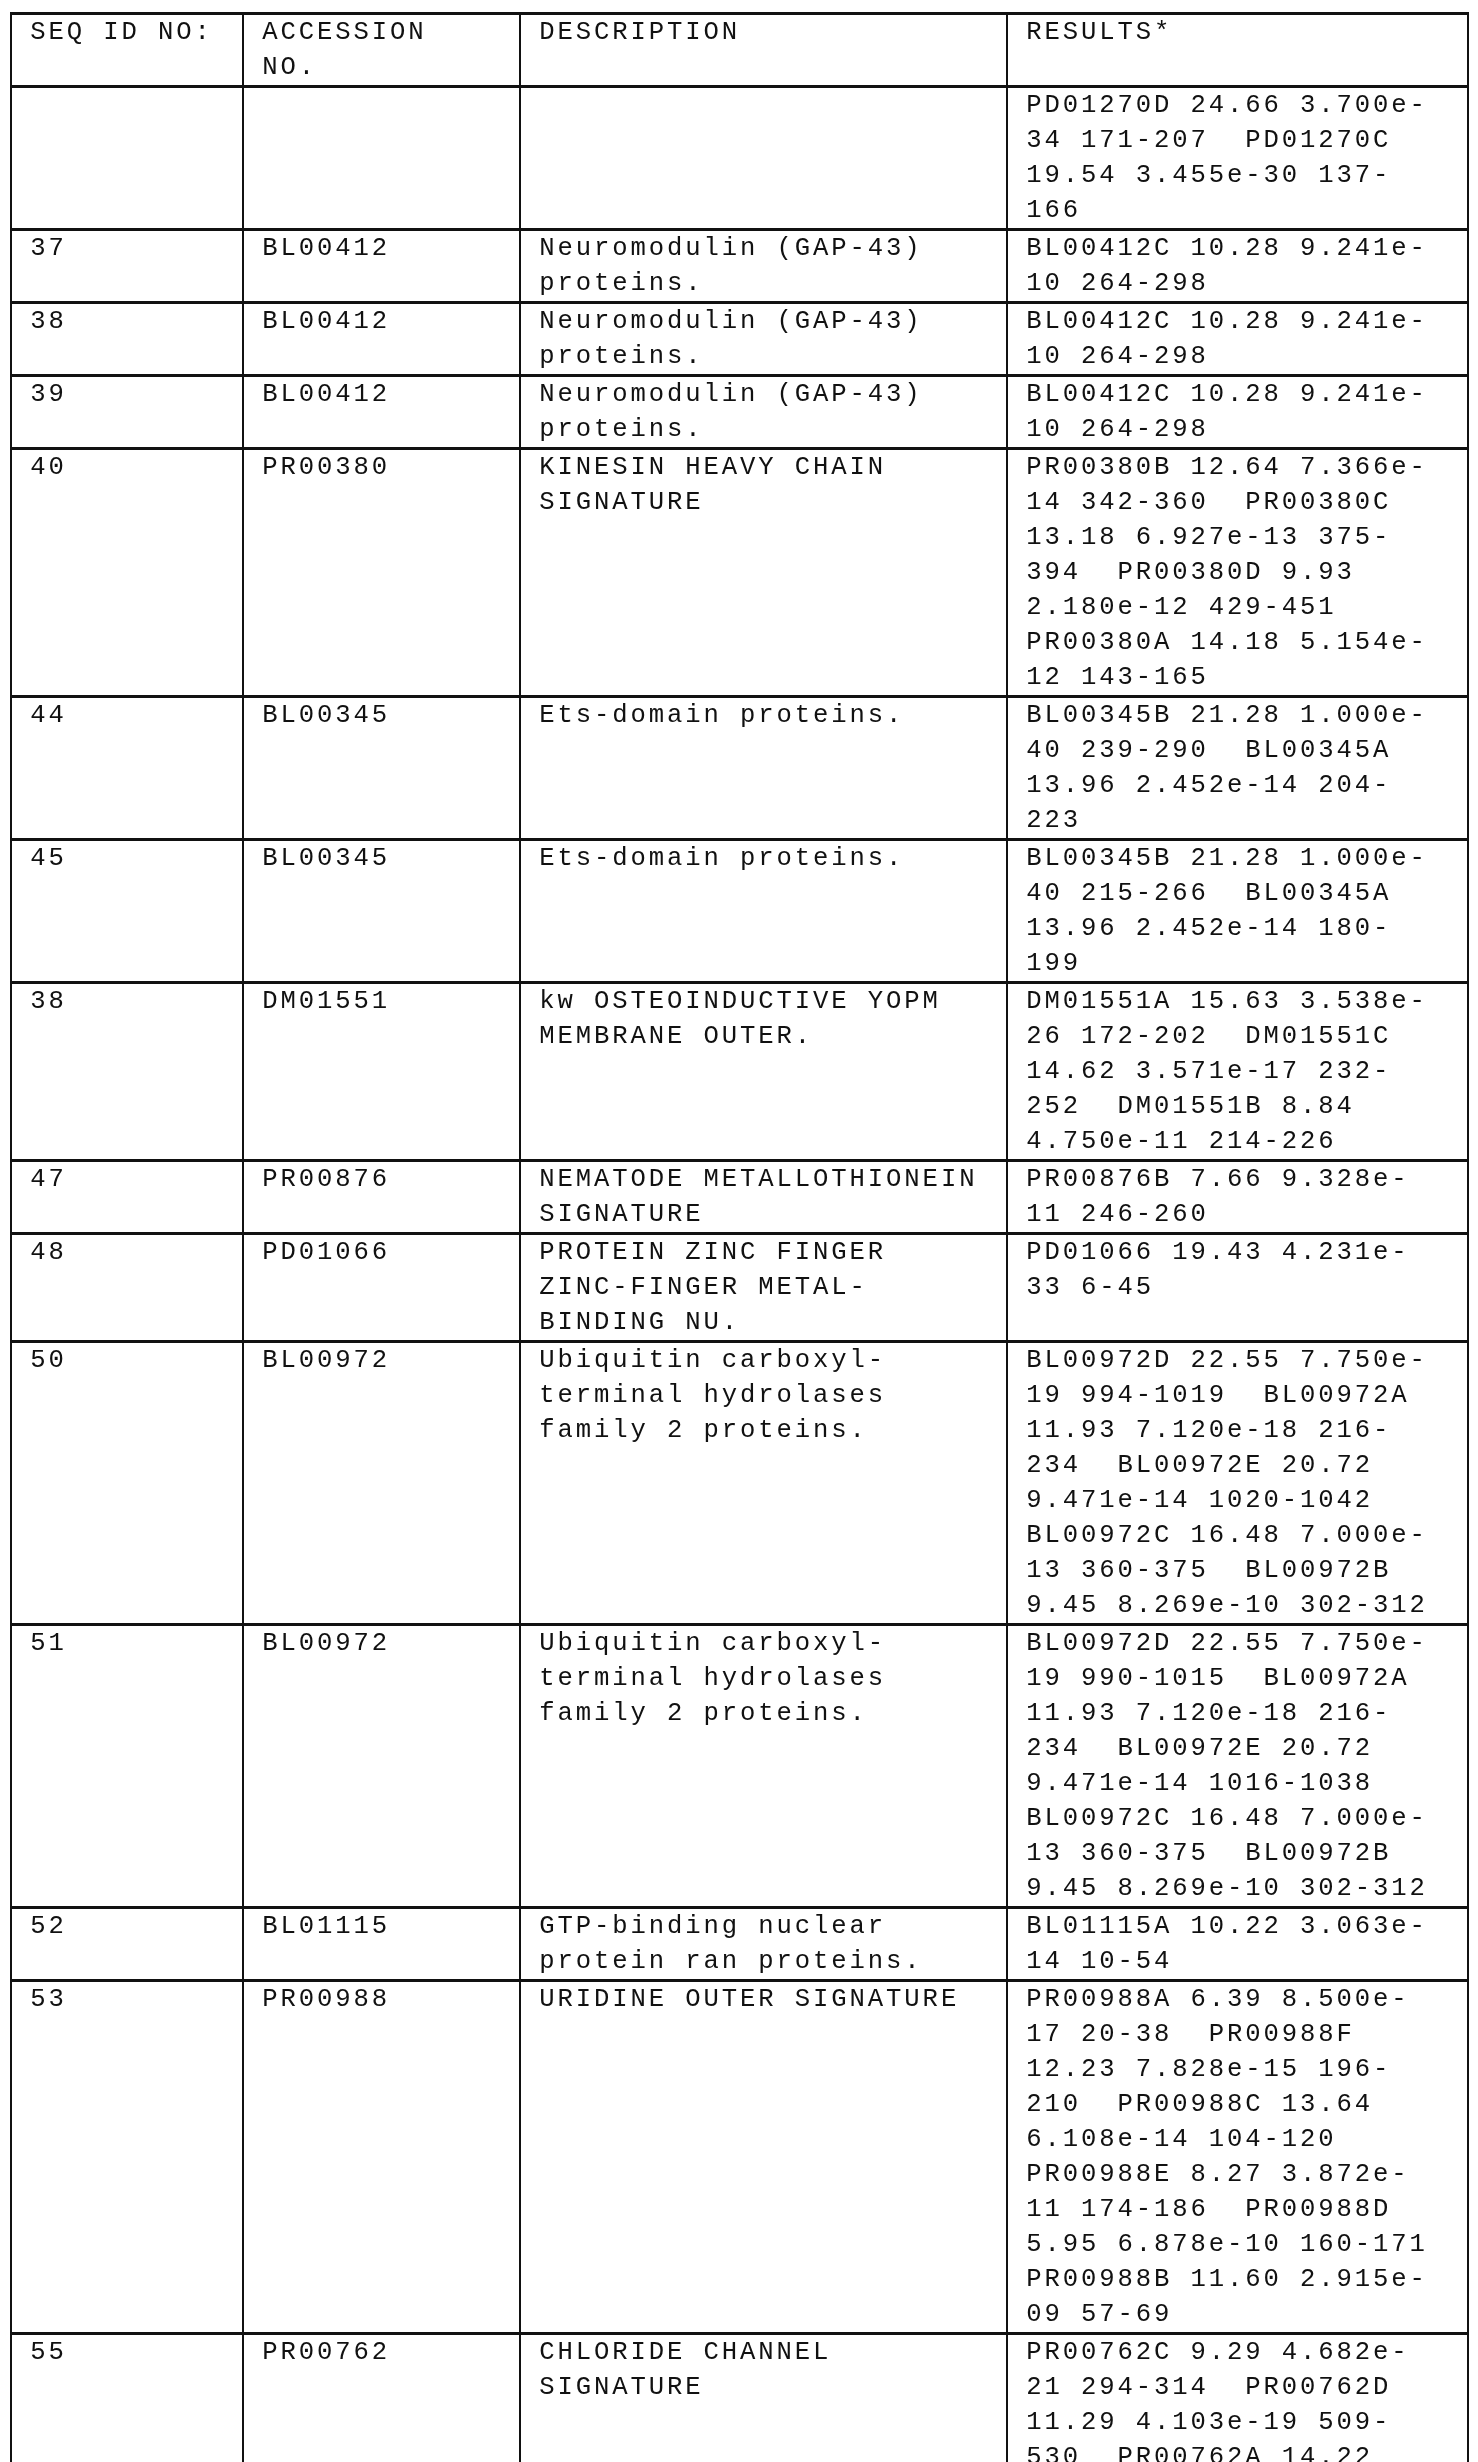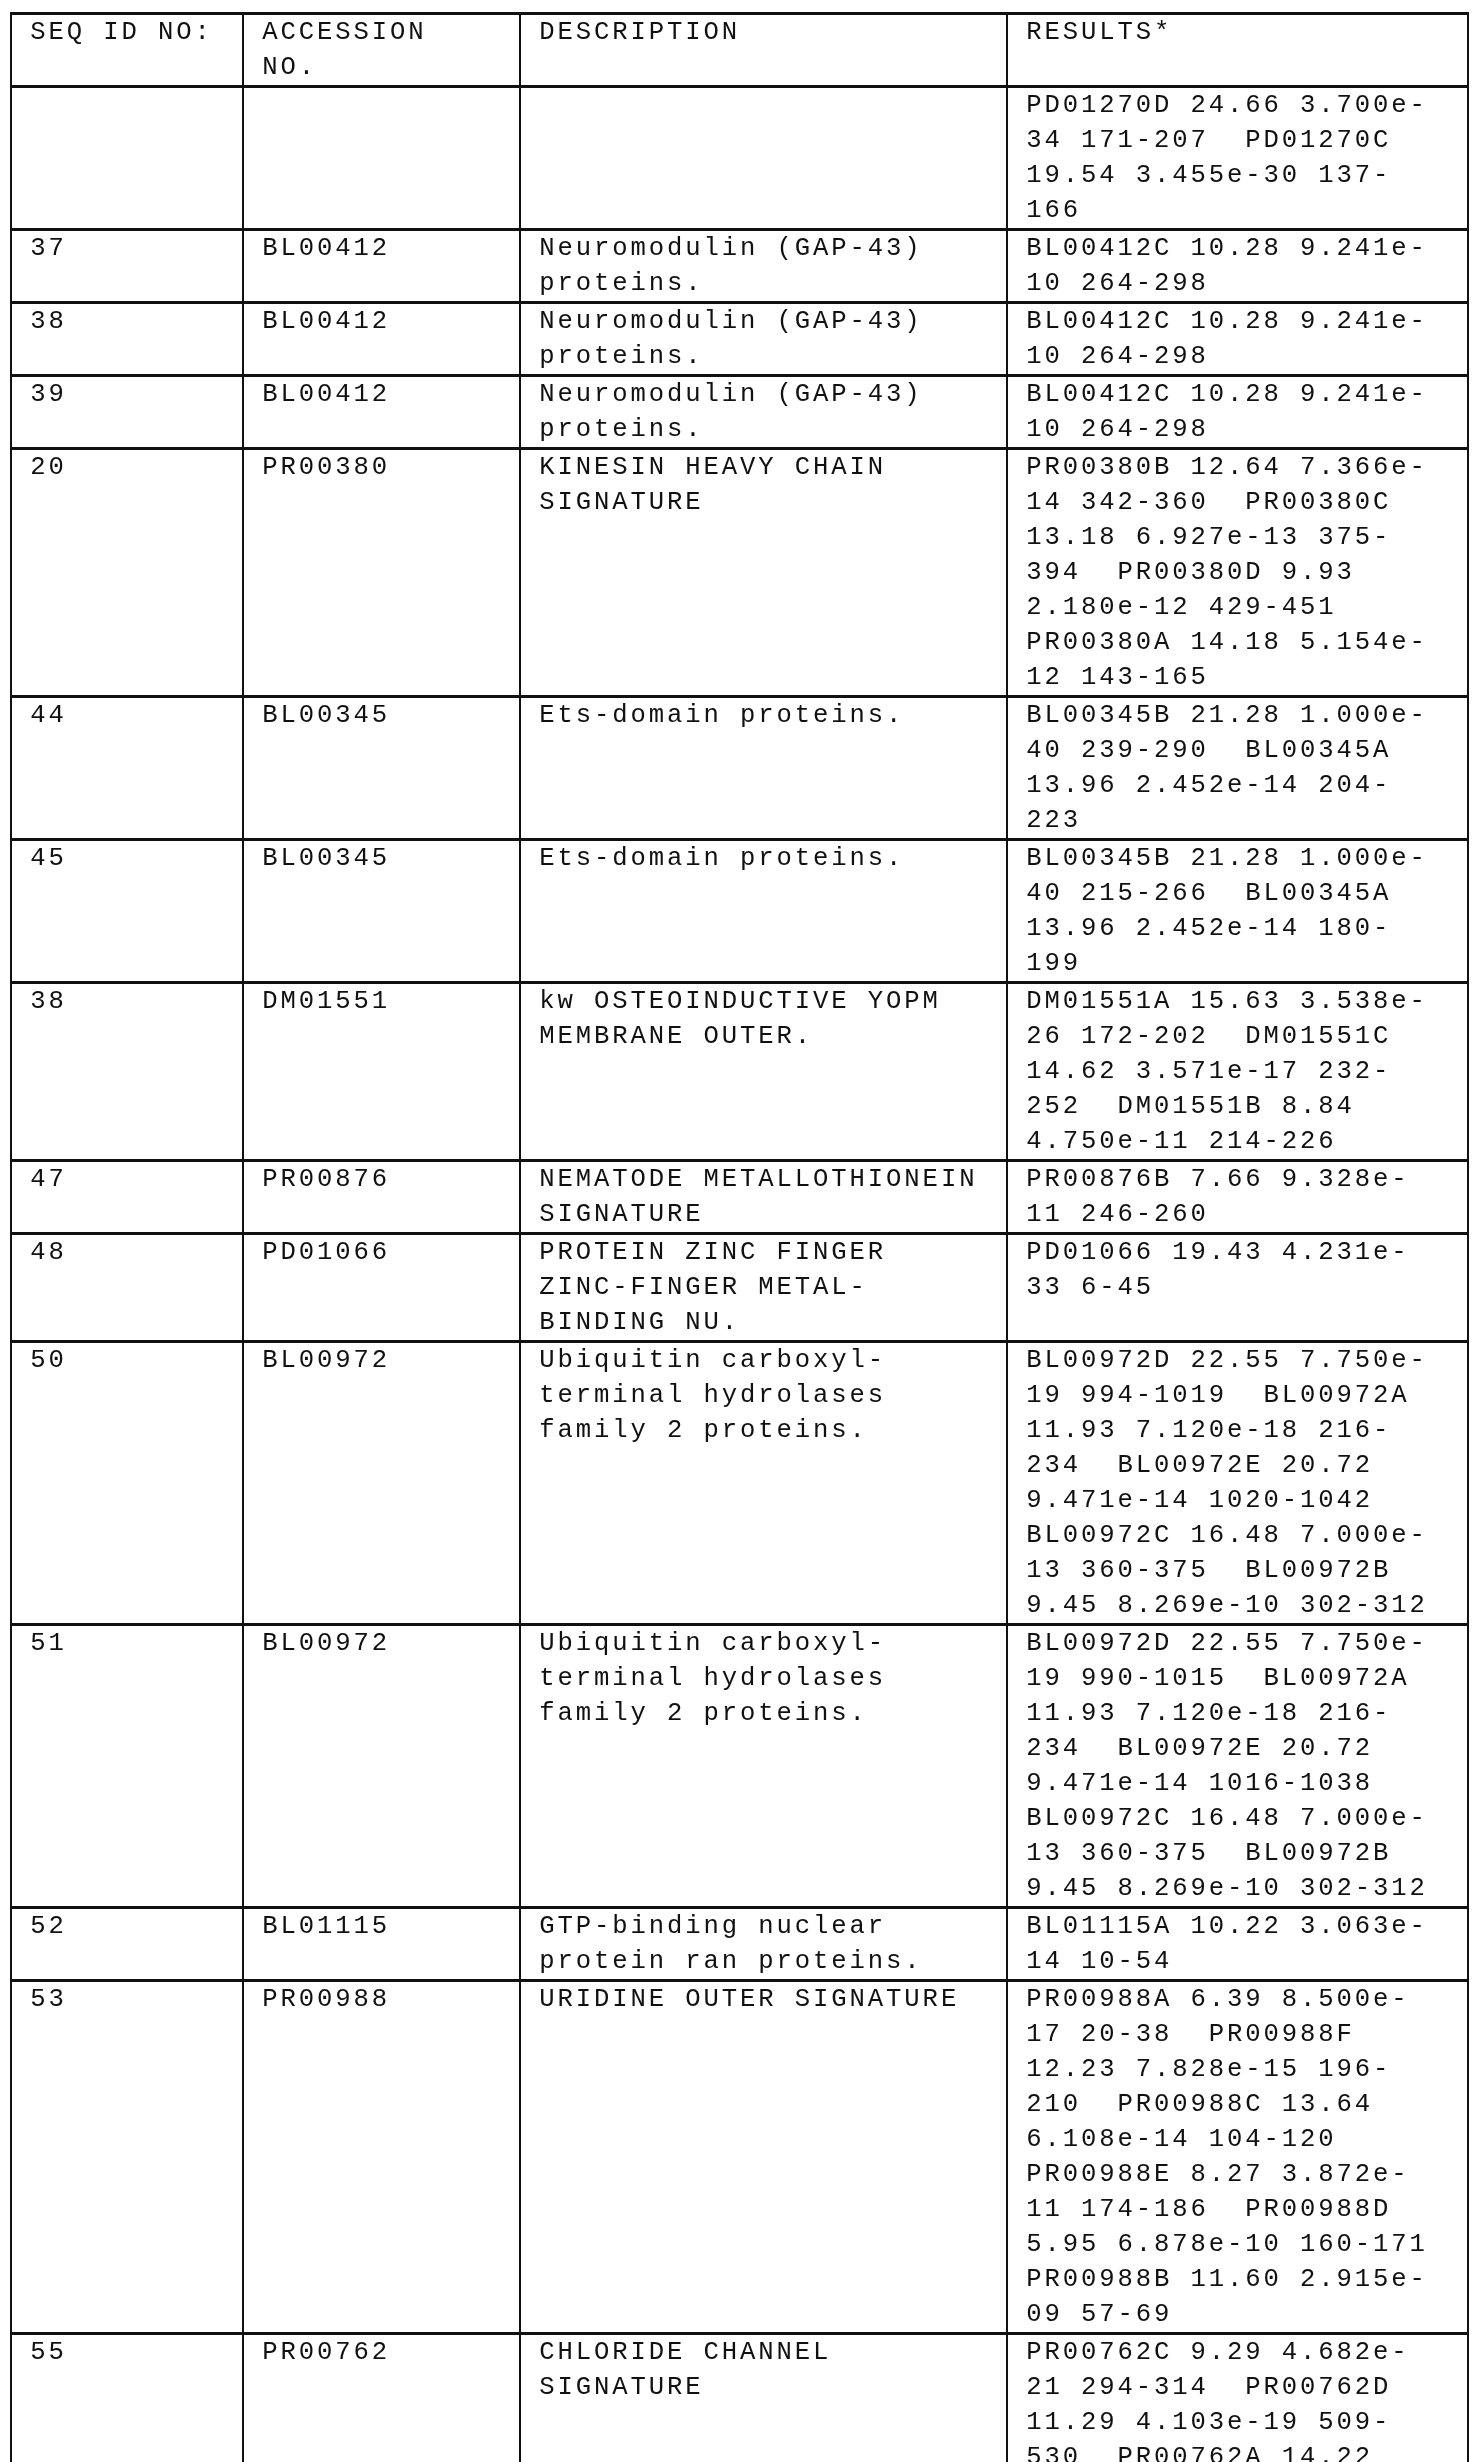--- a/index.html
+++ b/index.html
@@ -105,7 +105,7 @@
 10 264-298</td>
       </tr>
       <tr style="height: 244px;">
-        <td>20</td>
+        <td>40</td>
         <td>PR00380</td>
         <td>KINESIN HEAVY CHAIN
 SIGNATURE</td>

